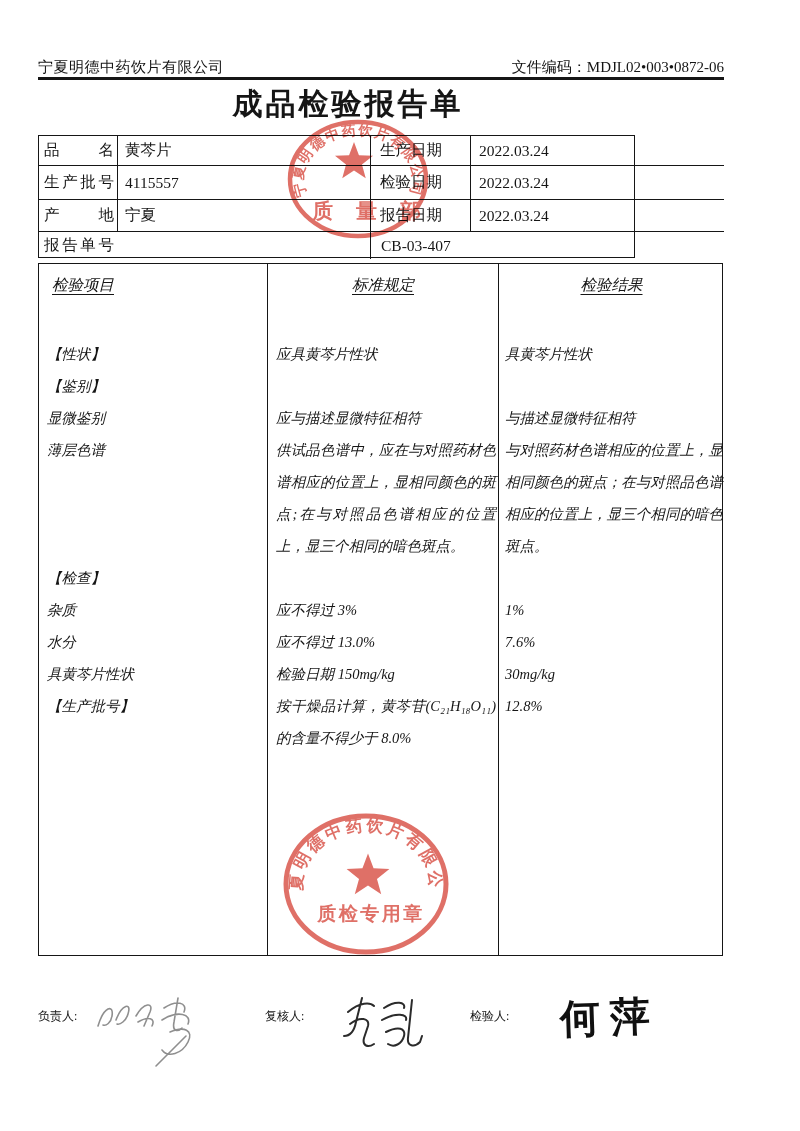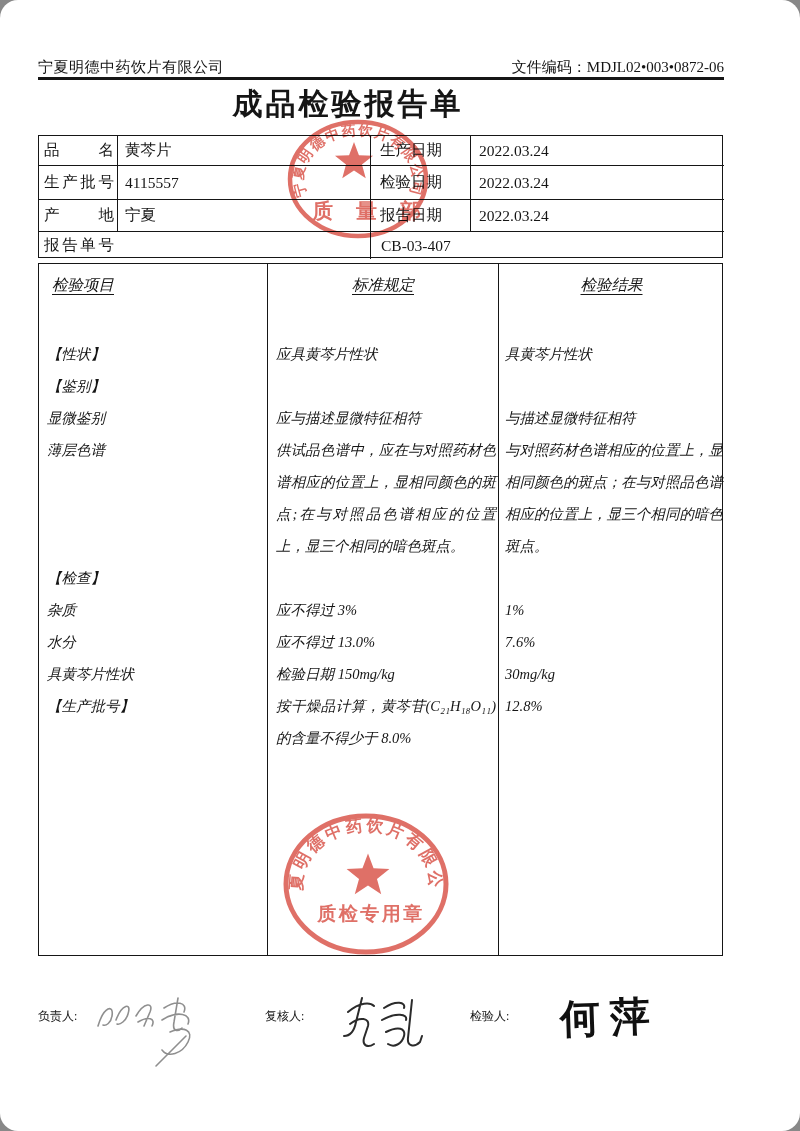--- a/index.html
+++ b/index.html
@@ -4,7 +4,7 @@
 <style>
   html,body{margin:0;padding:0;background:#888;}
   .page{position:relative;width:800px;height:1131px;background:#ffffff;overflow:hidden;
-        font-family:"Liberation Serif","DejaVu Serif",serif;color:#151515;border-radius:18px;}
+        font-family:"Liberation Serif","DejaVu Serif",serif;color:#151515;}
   .abs{position:absolute;}
   
   .company{left:38px;top:58px;font-size:15px;letter-spacing:.5px;}

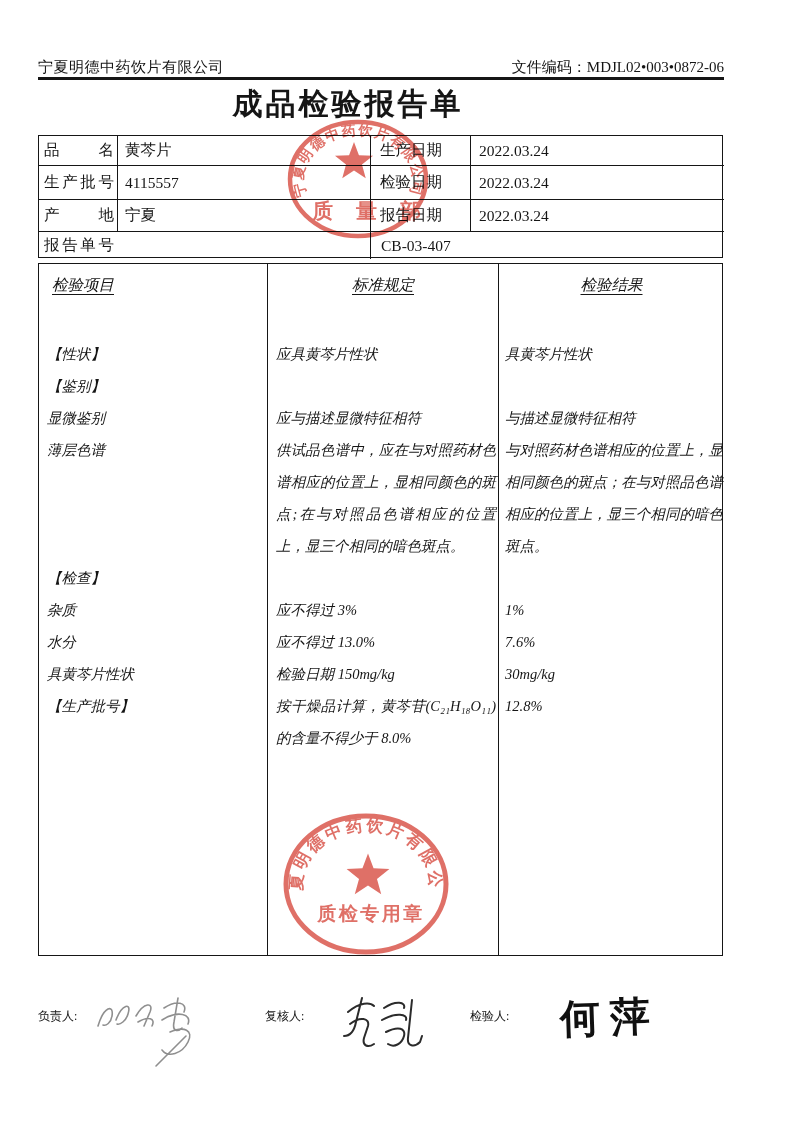--- a/index.html
+++ b/index.html
@@ -13,7 +13,7 @@
   .title{left:38px;top:84px;width:620px;margin:0;text-align:center;
          font-size:30px;font-weight:700;letter-spacing:3px;}
   
-  .t1{left:38px;top:135px;width:685px;height:123px;display:grid;box-sizing:border-box;
+  .t1{left:38px;top:135px;width:597px;height:123px;display:grid;box-sizing:border-box;
       grid-template-columns:79px 253px 100px 253px;grid-template-rows:30px 34px 32px 27px;
       border:1.6px solid #161616;font-size:15.5px;}
   .t1 .cell{box-sizing:border-box;border-right:1.5px solid #161616;border-bottom:1.5px solid #161616;

